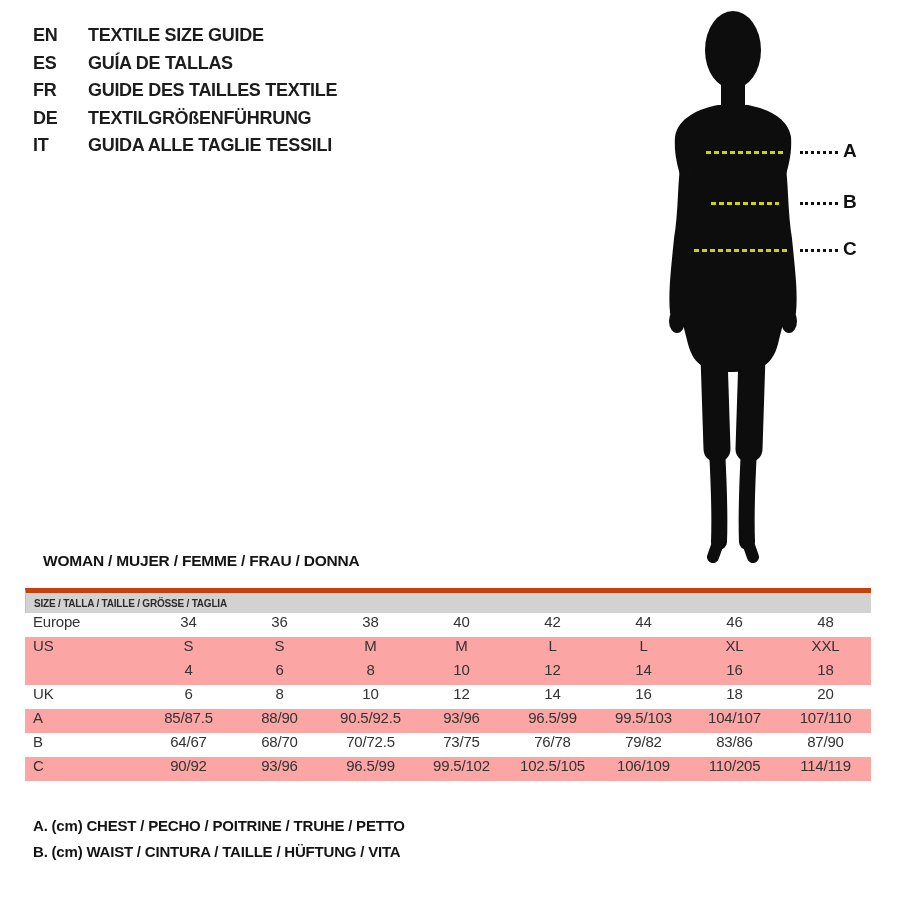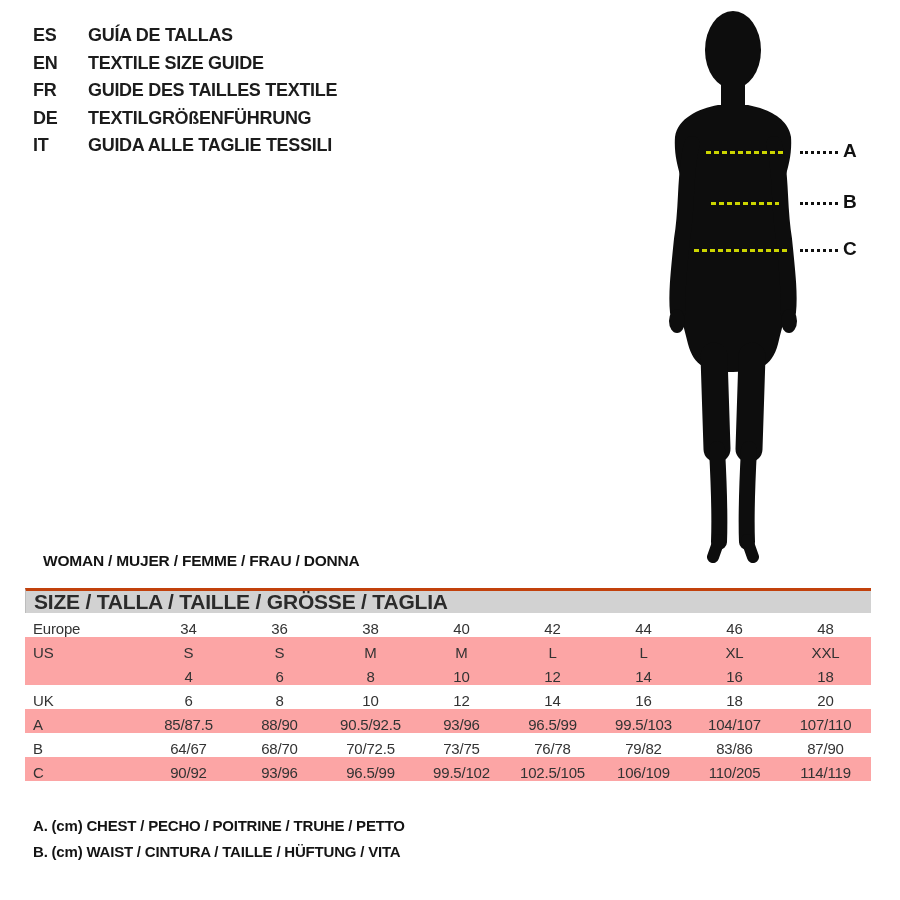--- a/index.html
+++ b/index.html
@@ -60,12 +60,12 @@
 
   <div class="lang-block" id="langList">
       <div class="lang-row">
+        <span class="lang-code">EN</span>
+        <span class="lang-title">TEXTILE SIZE GUIDE</span>
+      </div>
+      <div class="lang-row">
         <span class="lang-code">ES</span>
         <span class="lang-title">GUÍA DE TALLAS</span>
-      </div>
-      <div class="lang-row">
-        <span class="lang-code">EN</span>
-        <span class="lang-title">TEXTILE SIZE GUIDE</span>
       </div>
       <div class="lang-row">
         <span class="lang-code">FR</span>

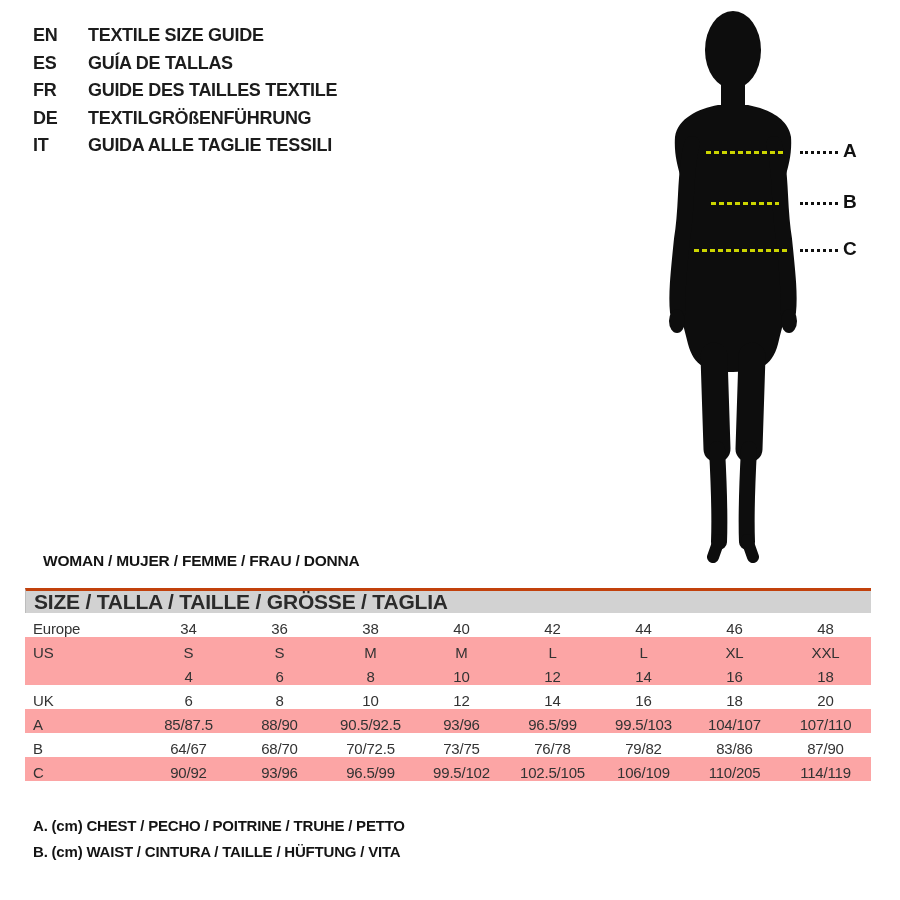--- a/index.html
+++ b/index.html
@@ -40,9 +40,9 @@
 
   
   .size-table { position:absolute; left:25px; top:588px; width:846px; }
-  .thead { height:25px; background:#d2d2d2; border-top:3px solid #c2410c; border-left:1px solid #bdbdbd;
+  .thead { height:25px; background:#d2d2d2; border-top:5px solid #c2410c; border-left:1px solid #bdbdbd;
     display:flex; align-items:center; padding-left:8px;
-    font-weight:bold; font-size:21px; letter-spacing:-0.2px; color:#2b2b2b; }
+    font-weight:bold; font-size:10px; letter-spacing:-0.2px; color:#2b2b2b; }
   .trow { display:flex; height:24px; align-items:flex-end; font-size:15px; color:#333; }
   .trow.shaded { background:#fca5a5; }
   .row-label { width:118px; padding-left:8px; letter-spacing:-0.2px; }

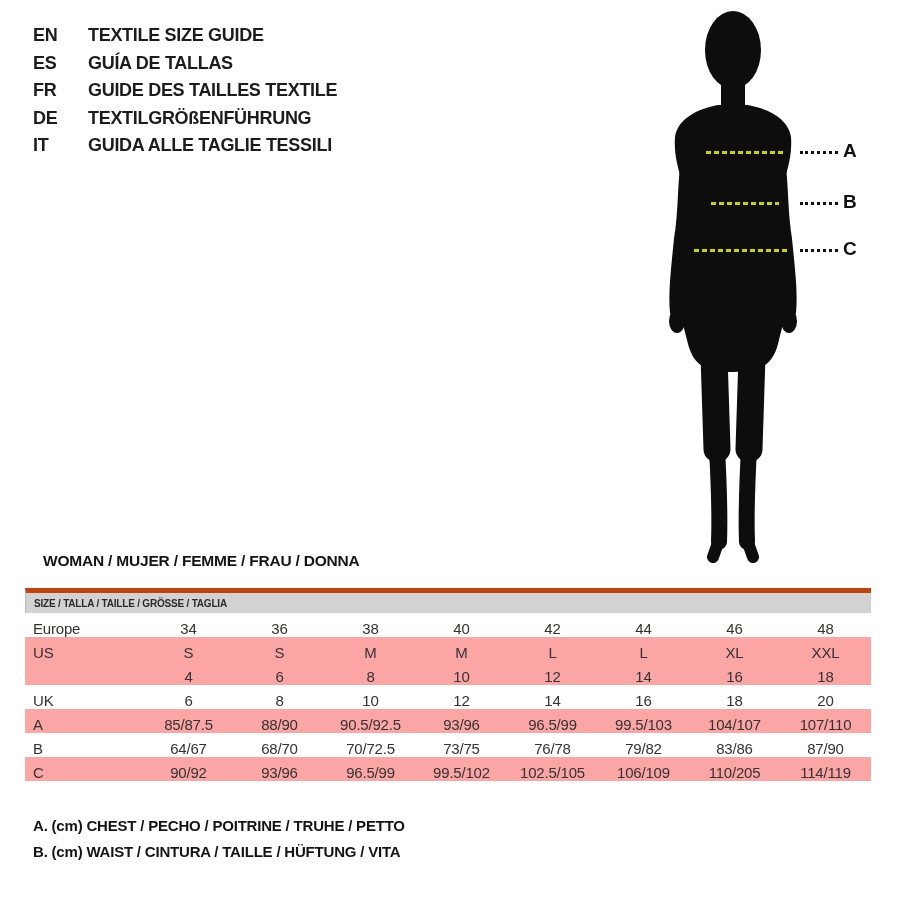--- a/index.html
+++ b/index.html
@@ -43,7 +43,7 @@
   .thead { height:25px; background:#d2d2d2; border-top:5px solid #c2410c; border-left:1px solid #bdbdbd;
     display:flex; align-items:center; padding-left:8px;
     font-weight:bold; font-size:10px; letter-spacing:-0.2px; color:#2b2b2b; }
-  .trow { display:flex; height:24px; align-items:flex-end; font-size:15px; color:#333; }
+  .trow { display:flex; height:24px; align-items:flex-start; font-size:15px; color:#333; }
   .trow.shaded { background:#fca5a5; }
   .row-label { width:118px; padding-left:8px; letter-spacing:-0.2px; }
   .cell { flex:1; text-align:center; letter-spacing:-0.2px; }

